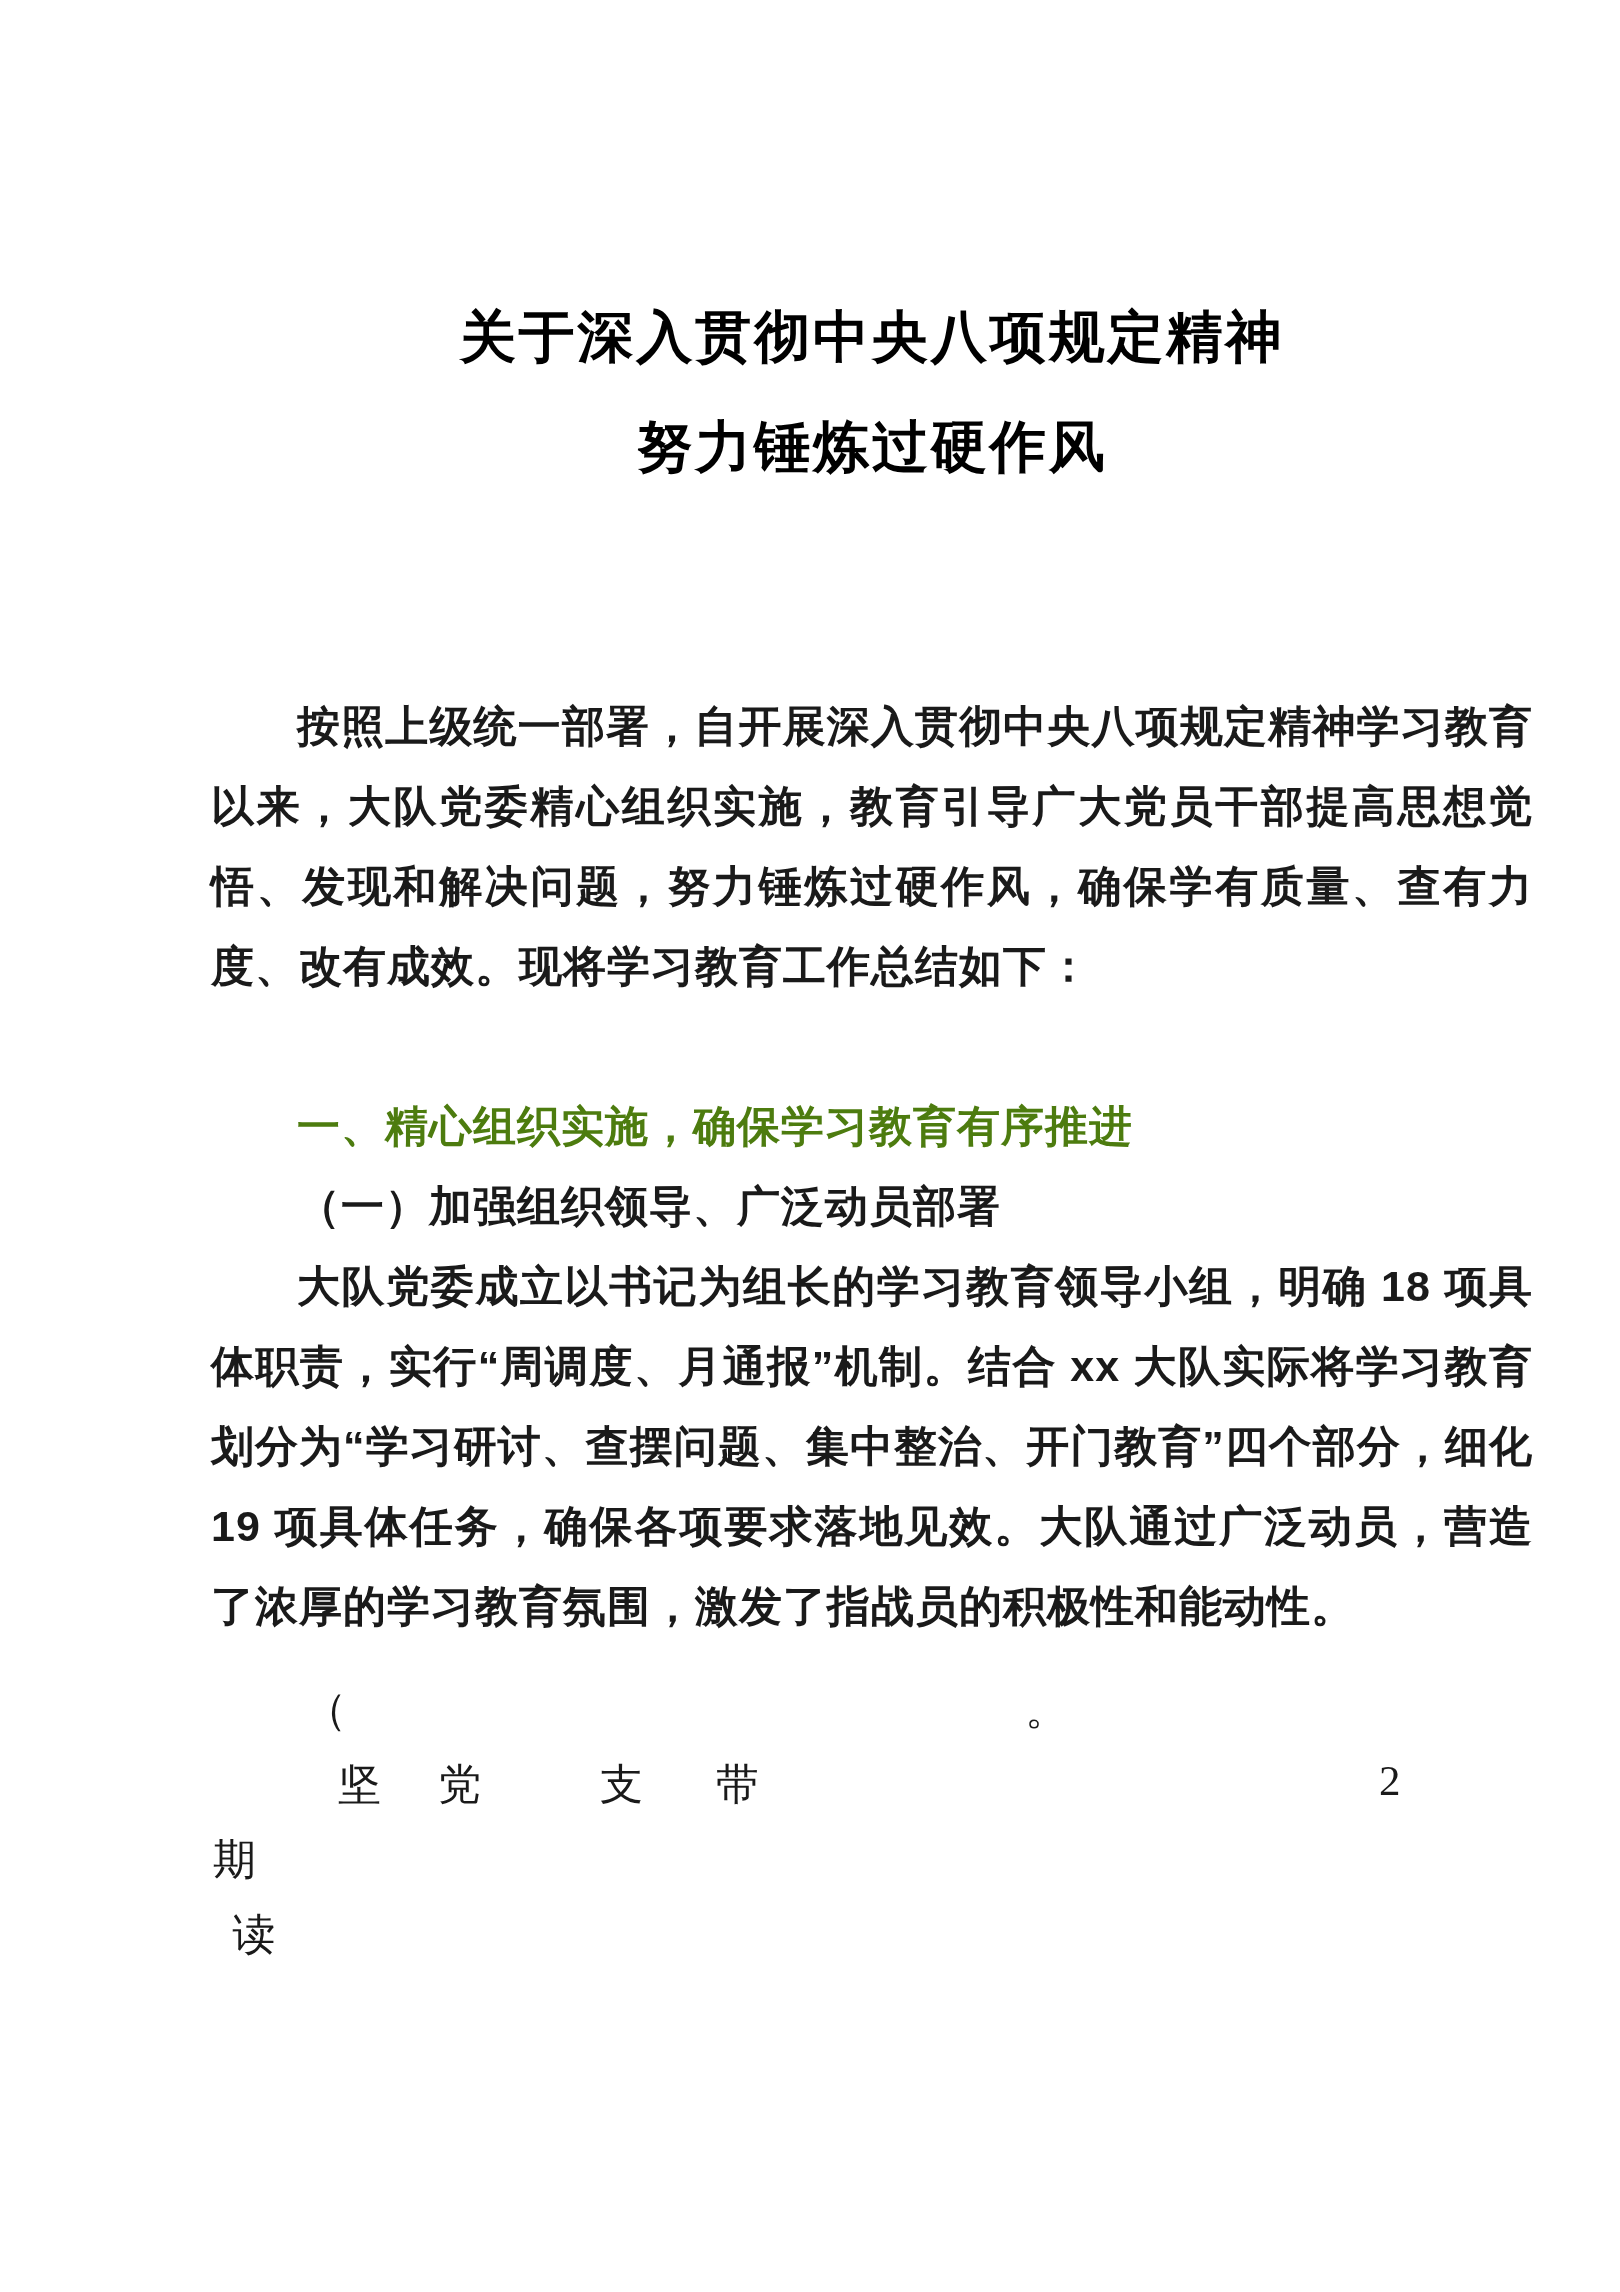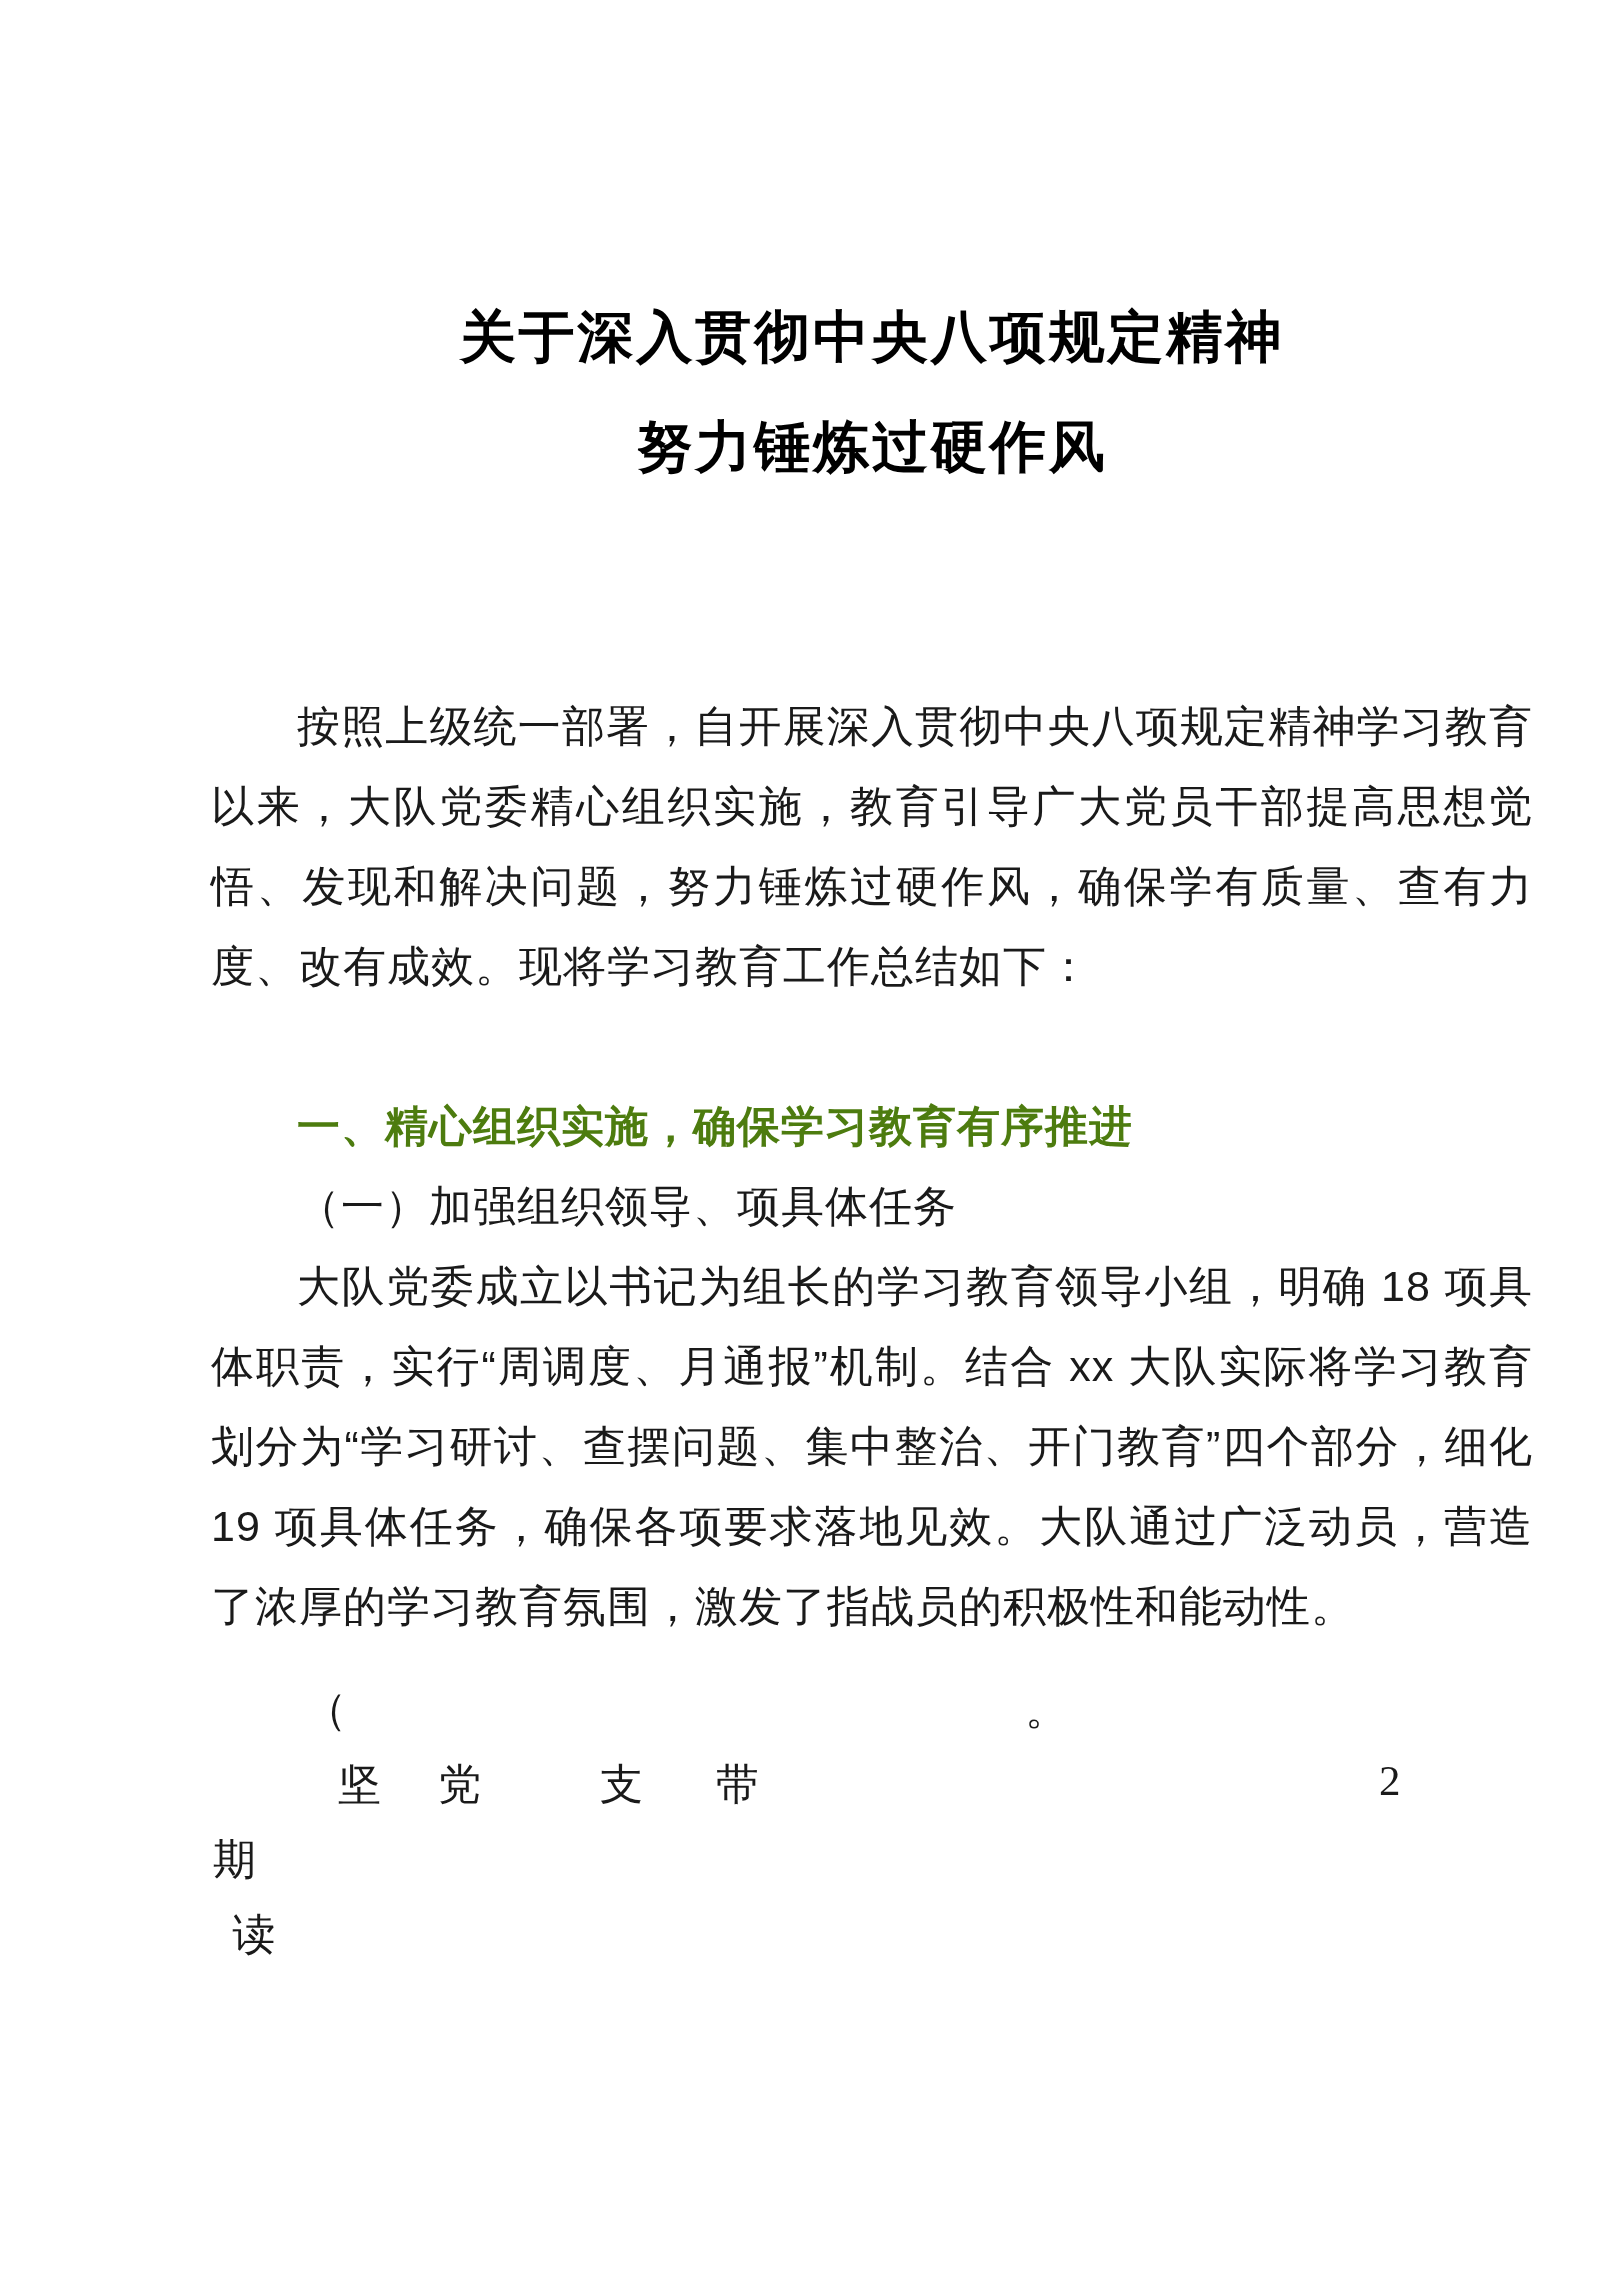--- a/index.html
+++ b/index.html
@@ -37,6 +37,7 @@
     text-align-last: left;
     letter-spacing: 1px;
     color: #1a1a1a;
+    font-weight: bold;
   }
   .indent {
     text-indent: 2em;

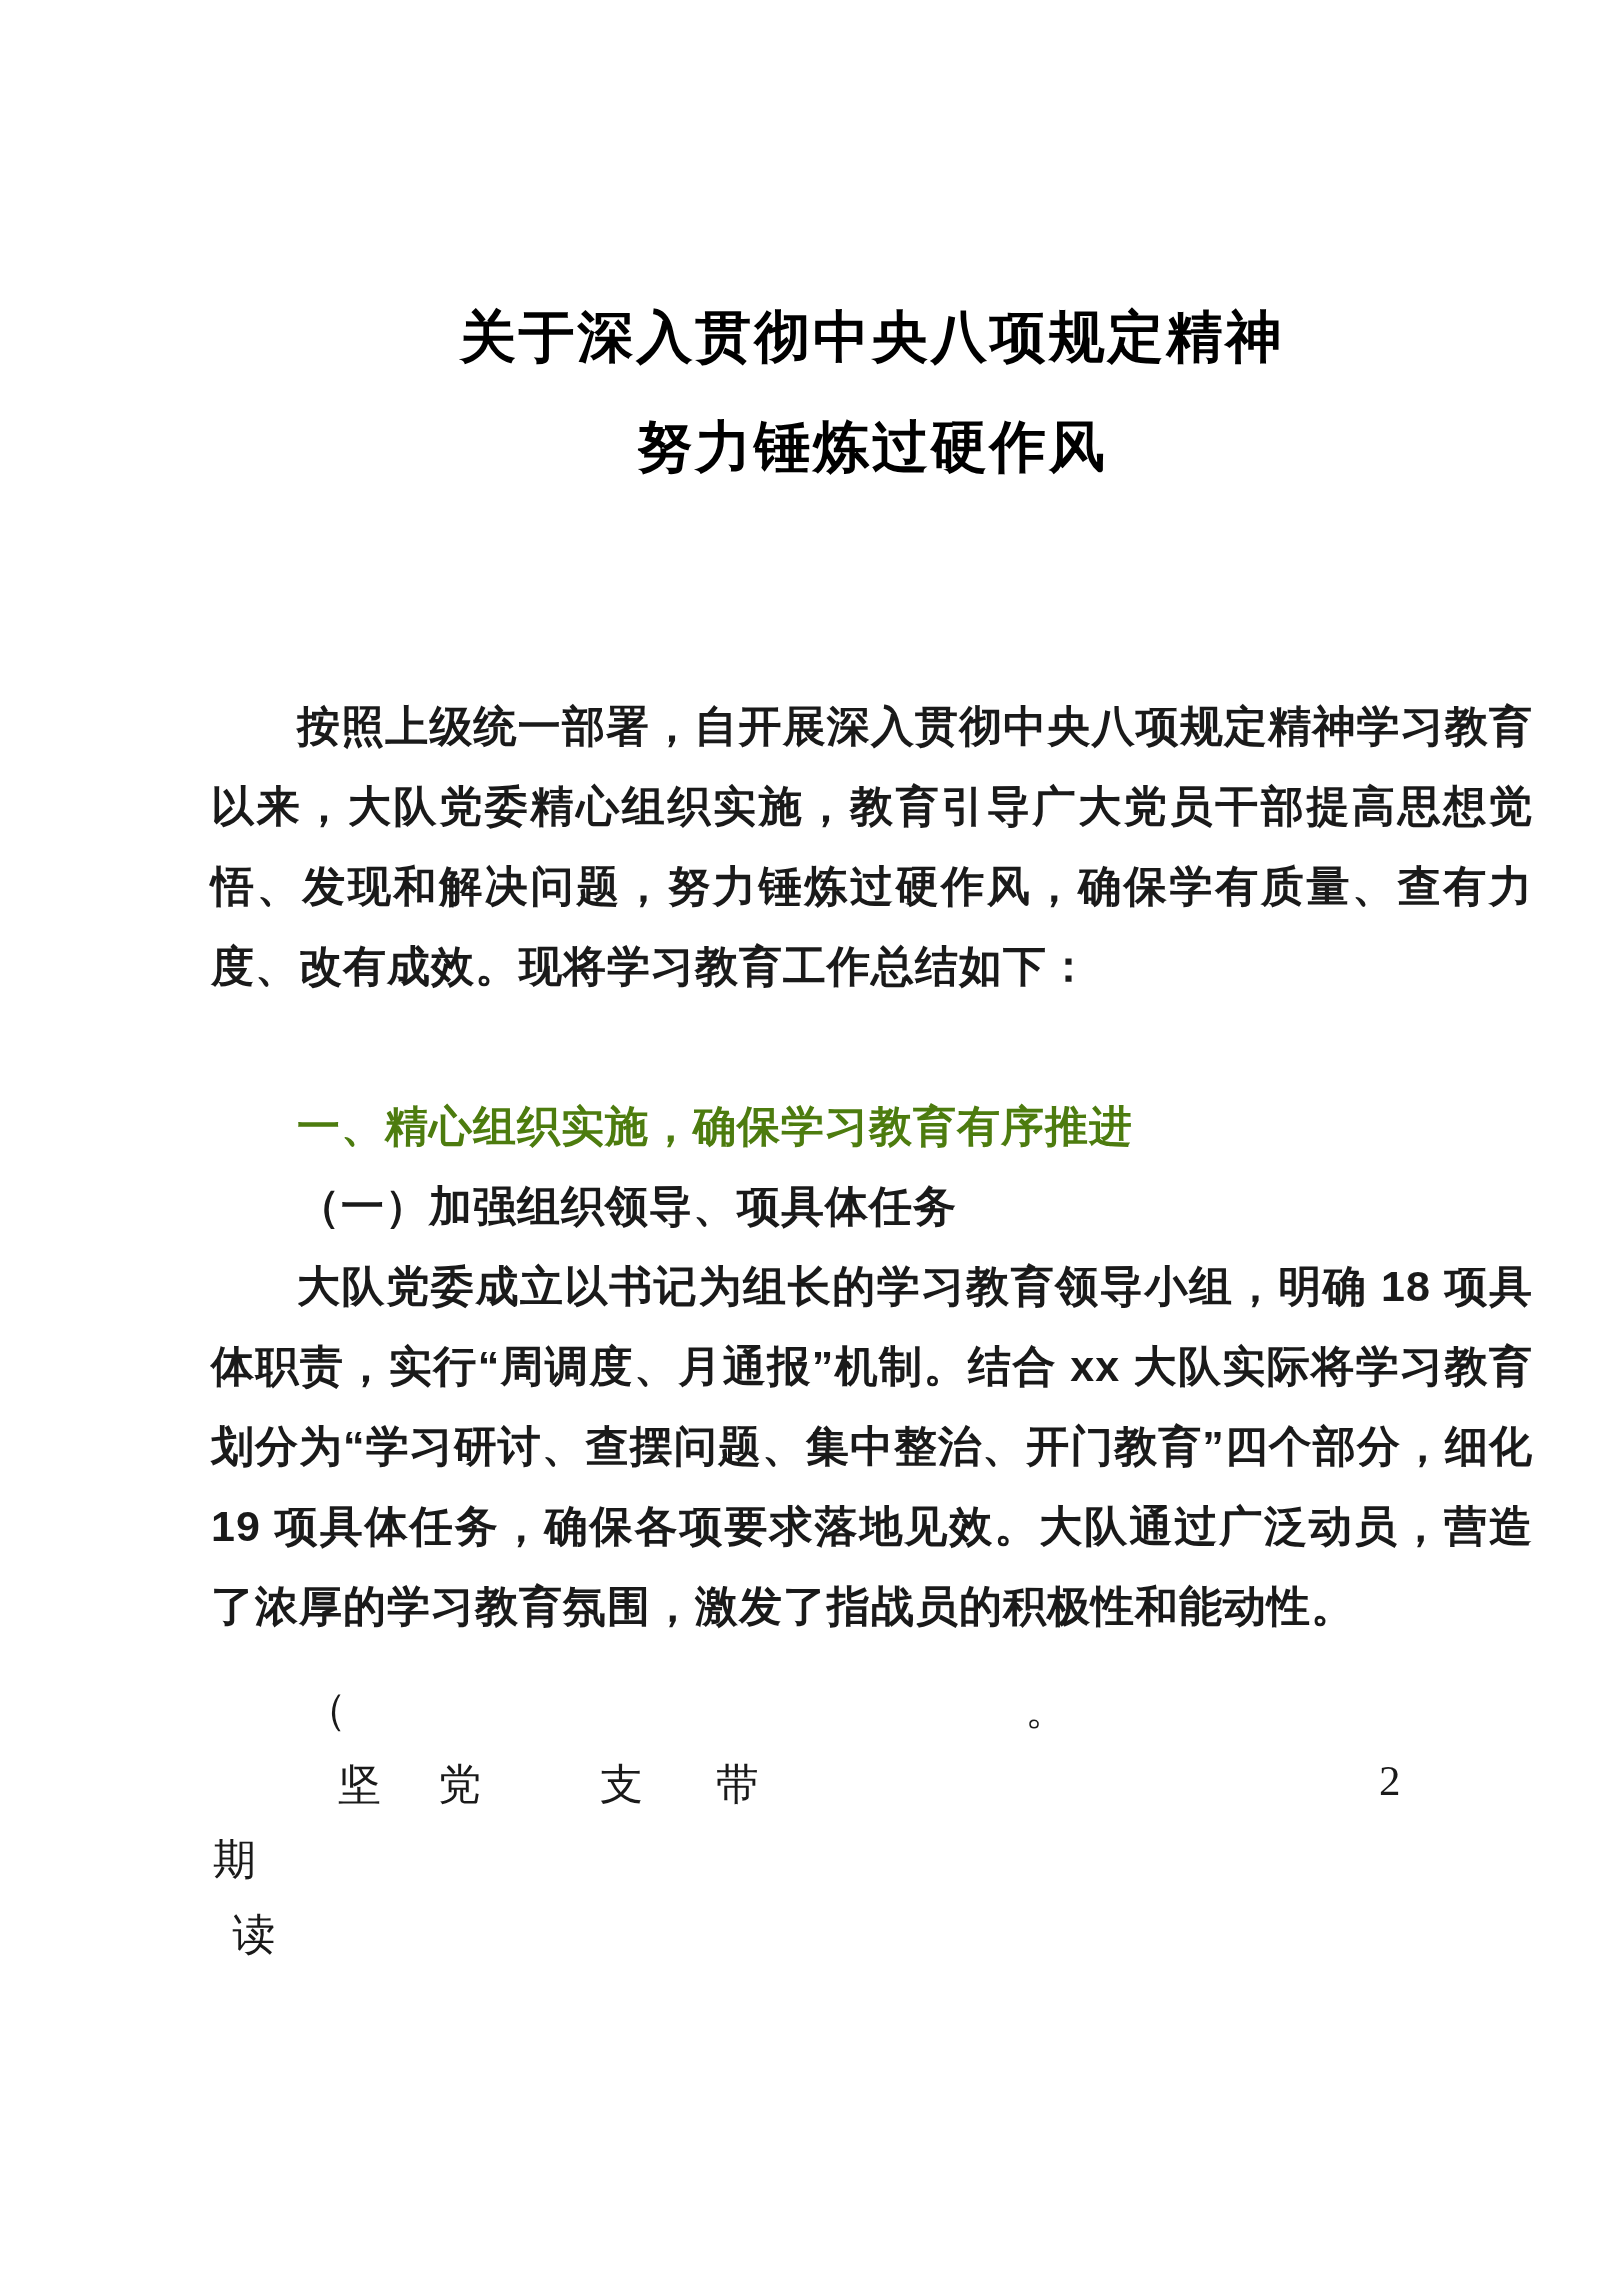--- a/index.html
+++ b/index.html
@@ -91,7 +91,7 @@
 
   <p class="body-text indent heading">一、精心组织实施，确保学习教育有序推进</p>
 
-  <p class="body-text indent">（一）加强组织领导、项具体任务</p>
+  <p class="body-text indent">（一）加强组织领导、广泛动员部署</p>
 
   <p class="body-text indent para-main">大队党委成立以书记为组长的学习教育领导小组，明确 18 项具体职责，实行“周调度、月通报”机制。结合 xx 大队实际将学习教育划分为“学习研讨、查摆问题、集中整治、开门教育”四个部分，细化 19 项具体任务，确保各项要求落地见效。大队通过广泛动员，营造了浓厚的学习教育氛围，激发了指战员的积极性和能动性。</p>
 

